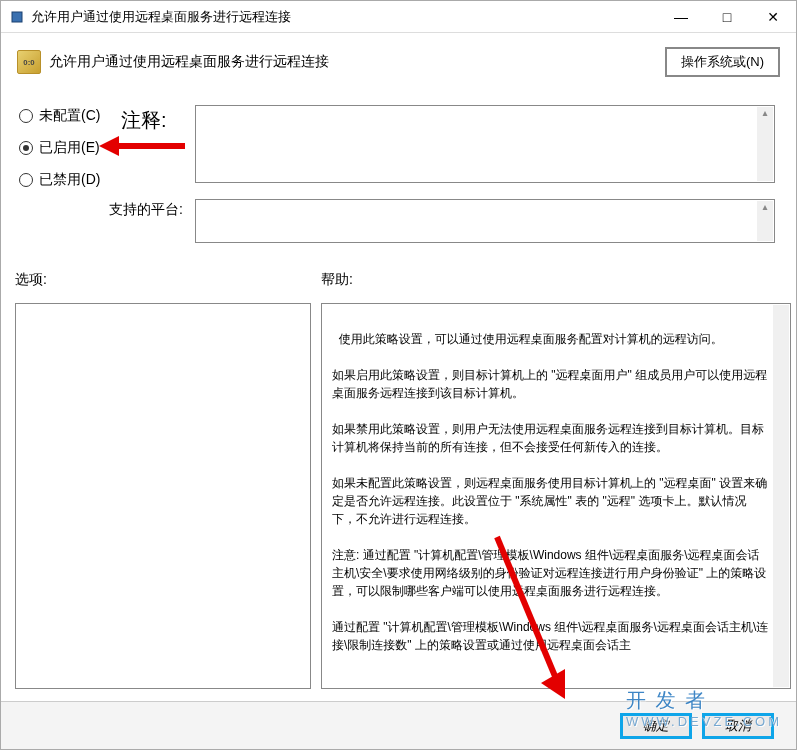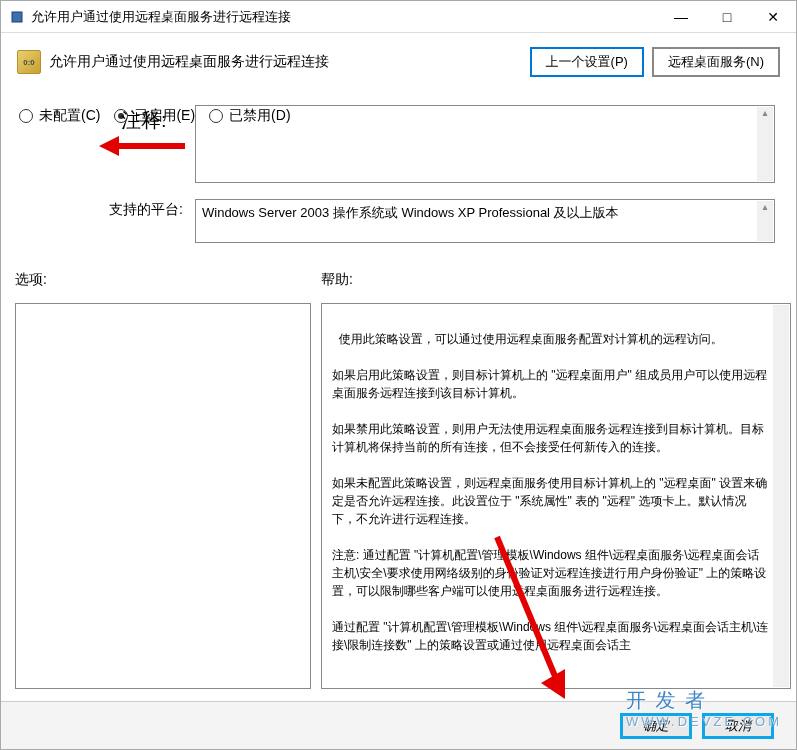--- a/index.html
+++ b/index.html
@@ -170,7 +170,6 @@
     <span class="policy-icon"></span>
     <span class="policy-title">允许用户通过使用远程桌面服务进行远程连接</span>
     <div class="nav-buttons">
-      <button class="nav-btn">上一个设置(P)</button>
       <button class="nav-btn secondary">远程桌面服务(N)</button>
     </div>
   </div>

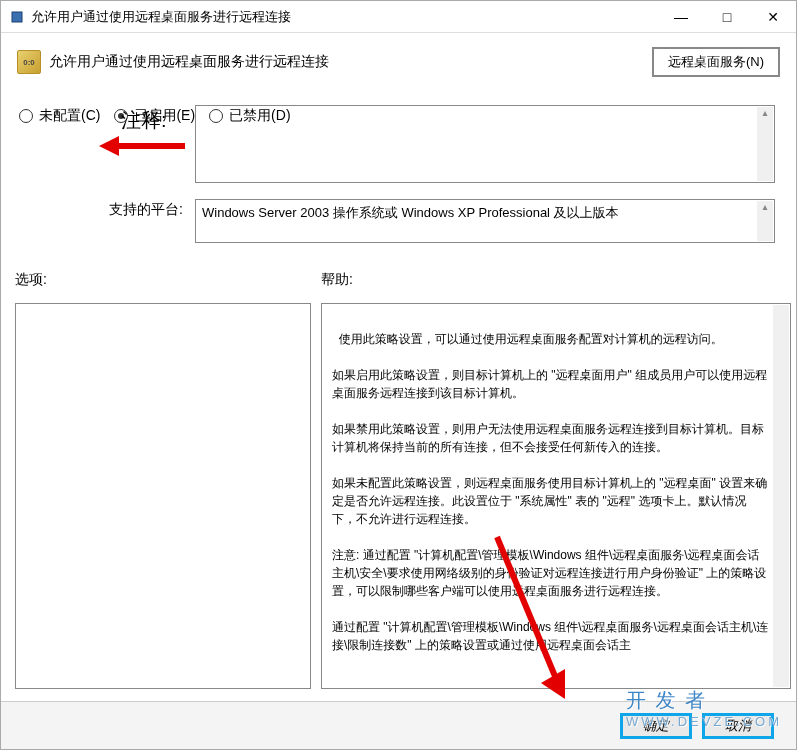--- a/index.html
+++ b/index.html
@@ -170,7 +170,7 @@
     <span class="policy-icon"></span>
     <span class="policy-title">允许用户通过使用远程桌面服务进行远程连接</span>
     <div class="nav-buttons">
-      <button class="nav-btn secondary">远程桌面服务(N)</button>
+      <button class="nav-btn secondary">操作系统或(N)</button>
     </div>
   </div>
 </div>

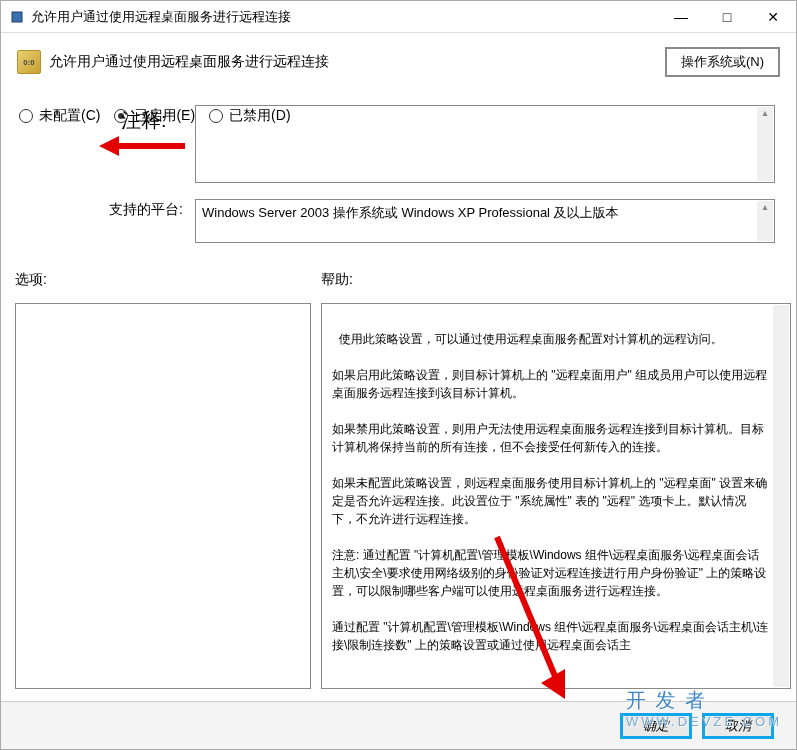--- a/index.html
+++ b/index.html
@@ -69,7 +69,7 @@
       left: 18px;
       top: 106px;
       display: flex;
-      flex-direction: row;
+      flex-direction: column;
       gap: 14px;
     }
     .radio-item { display: flex; align-items: center; gap: 6px; font-size: 14px; }

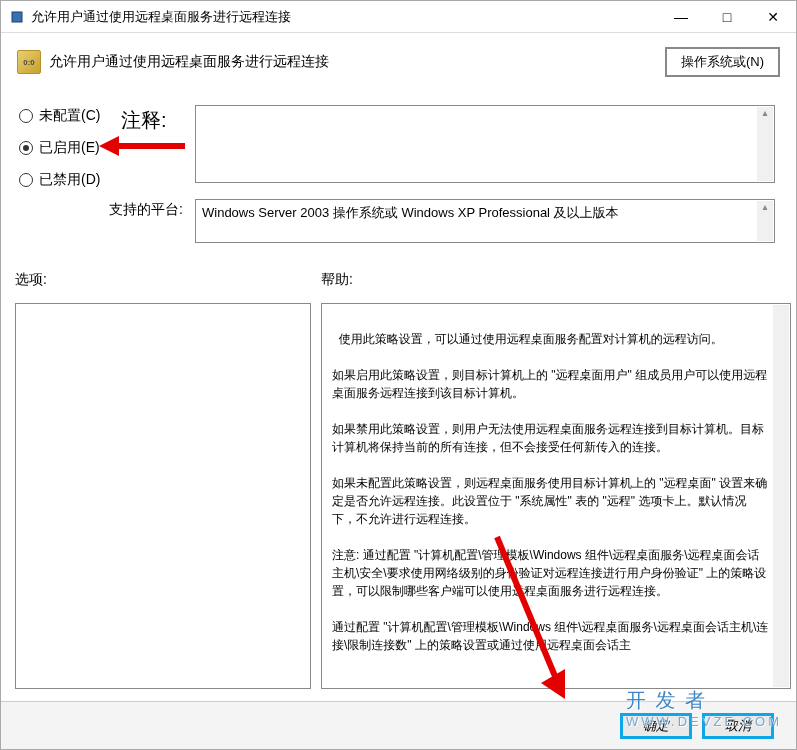--- a/index.html
+++ b/index.html
@@ -197,7 +197,6 @@
 
 <span class="platform-label">支持的平台:</span>
 <div class="platform-box">
-  <span>Windows Server 2003 操作系统或 Windows XP Professional 及以上版本</span>
   <div class="scroll"></div>
 </div>
 

